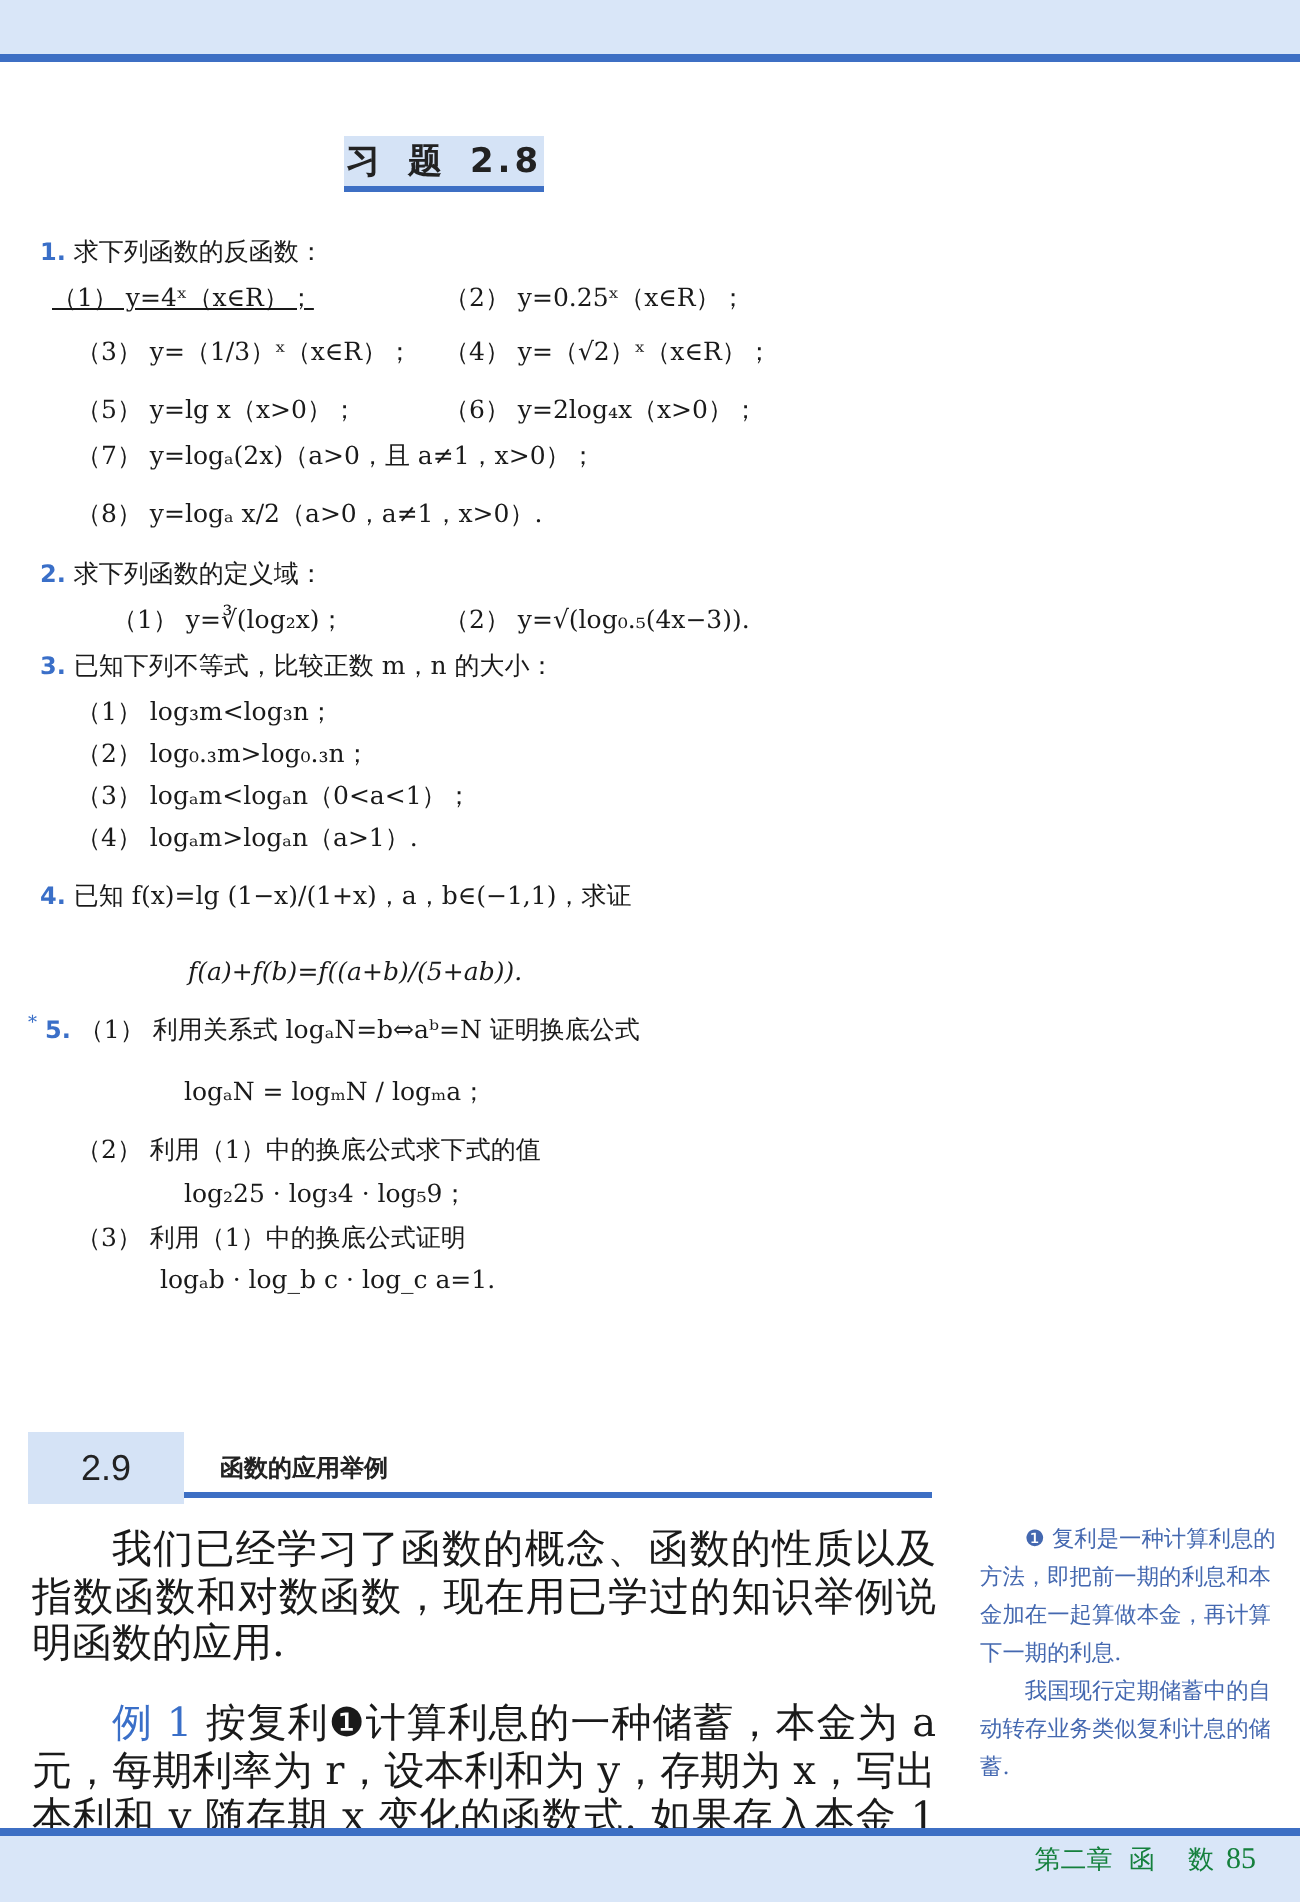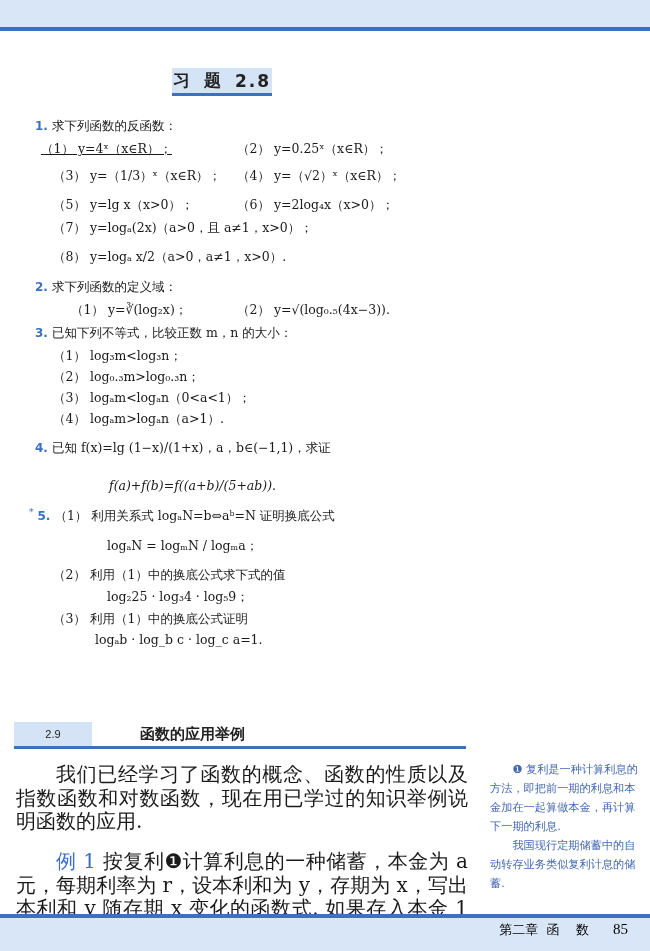--- a/index.html
+++ b/index.html
@@ -39,7 +39,7 @@
     }
     .ex-title span { margin: 0 6px; }
     .line {
-      position: absolute; font-size: 12.5px; white-space: nowrap; color: #1a1a1a; margin-left: 15px;
+      position: absolute; font-size: 12.5px; white-space: nowrap; color: #1a1a1a;
     }
     .num { color: #3a6fc8; font-weight: bold; font-family: "DejaVu Sans", sans-serif; font-size: 12px; }
     .star { color: #3a6fc8; font-size: 9px; vertical-align: super; }

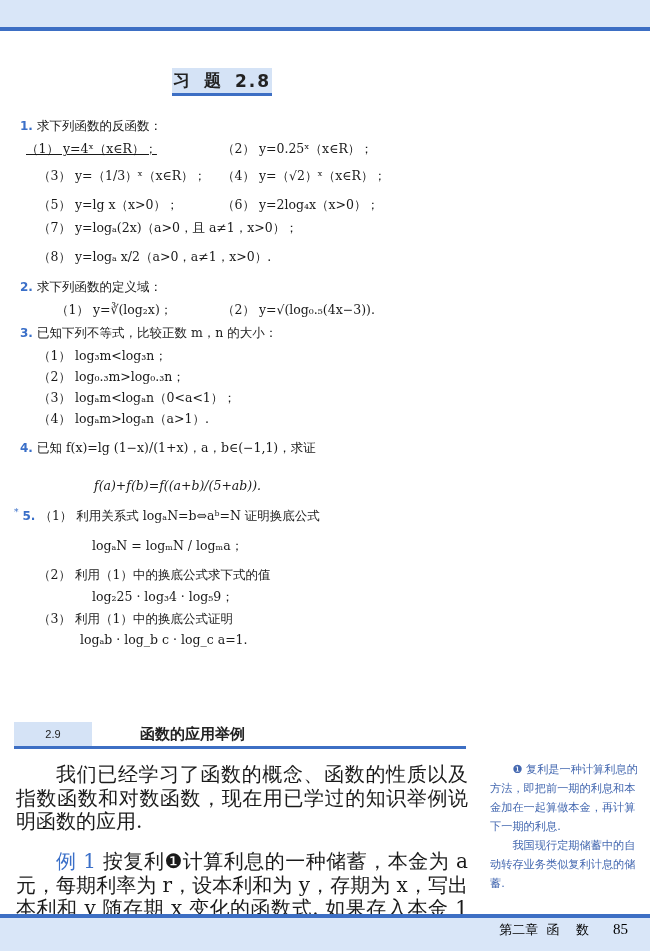--- a/index.html
+++ b/index.html
@@ -49,8 +49,8 @@
       display: flex; align-items: center;
     }
     .sec-num {
-      width: 78px; height: 24px; background: #d5e3f6;
-      font-family: "Liberation Sans", sans-serif; font-size: 11px;
+      width: 78px; height: 36px; background: #d5e3f6;
+      font-family: "Liberation Sans", sans-serif; font-size: 18px;
       display: flex; align-items: center; justify-content: center; color: #222;
     }
     .sec-name {

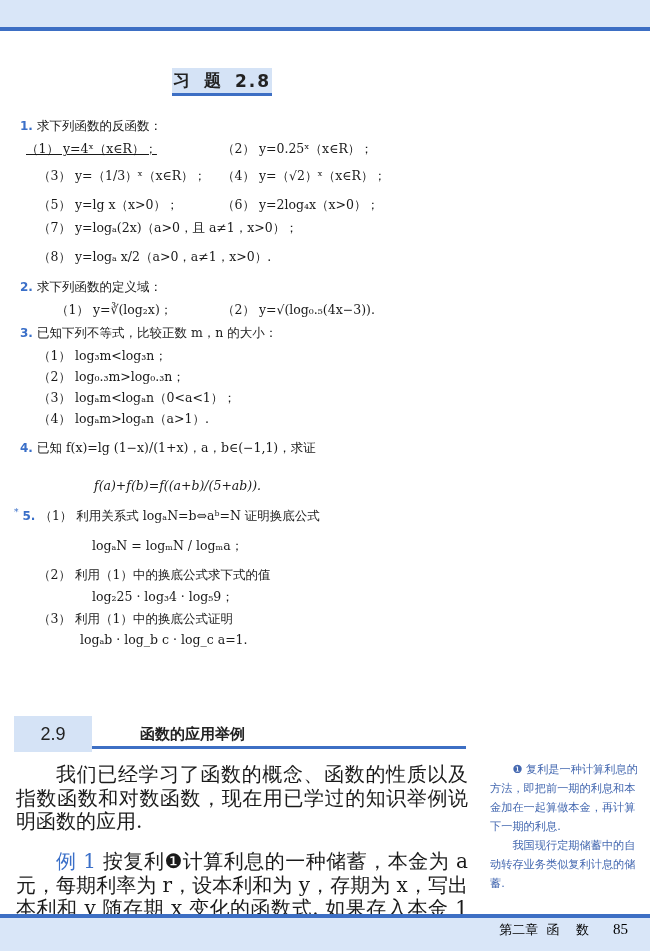--- a/index.html
+++ b/index.html
@@ -54,7 +54,7 @@
       display: flex; align-items: center; justify-content: center; color: #222;
     }
     .sec-name {
-      margin-left: 48px; font-family: Liberation Sans, sans-serif; font-size: 15px; font-weight: bold; color: #222;
+      margin-left: 18px; font-family: Liberation Sans, sans-serif; font-size: 12px; font-weight: bold; color: #222;
     }
     .para {
       position: absolute; left: 16px; width: 452px; font-size: 20px; line-height: 23.5px;

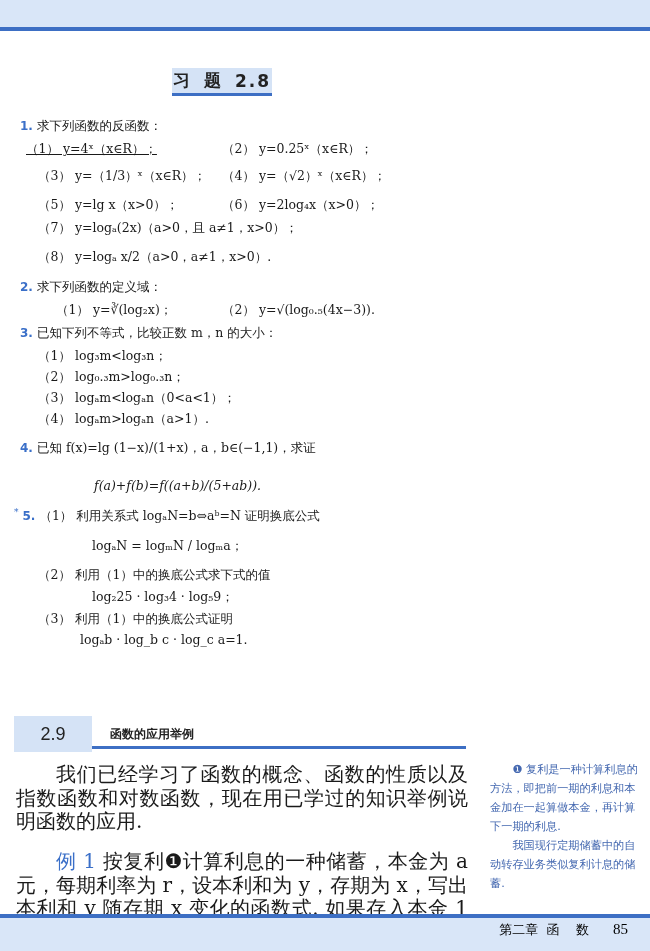--- a/index.html
+++ b/index.html
@@ -27,7 +27,7 @@
     }
     .footer {
       position: absolute; right: 22px; top: 921px;
-      font-size: 13px; color: #000000; display: flex; align-items: baseline; gap: 24px;
+      font-size: 13px; color: #15803d; display: flex; align-items: baseline; gap: 6px;
     }
     .footer .page-num { font-family: Liberation Serif, serif; font-size: 15px; }
     .ex-title {

